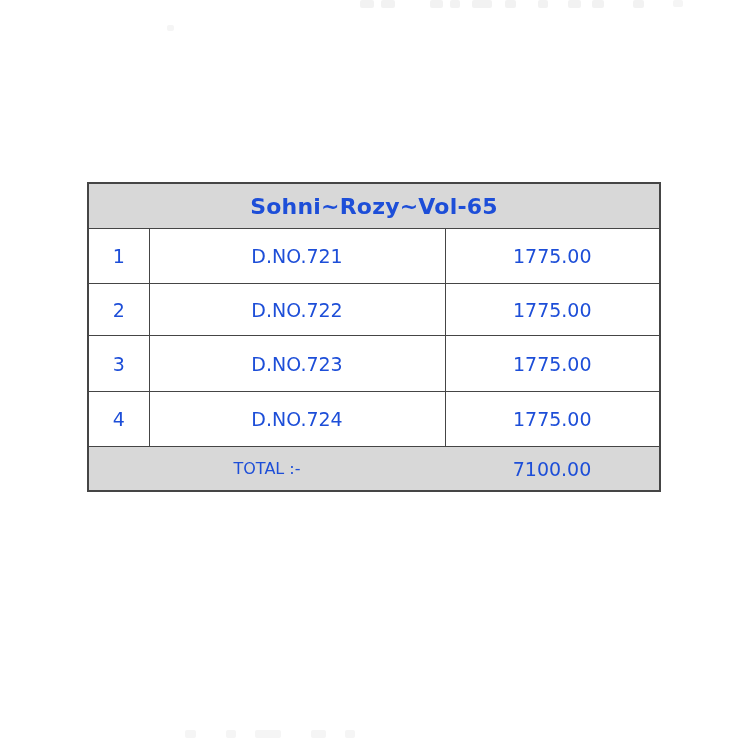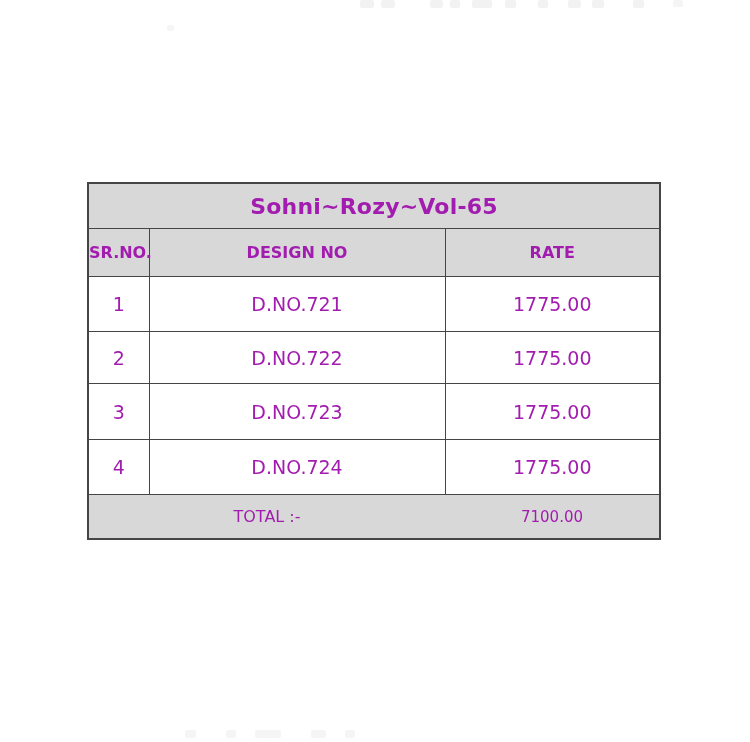--- a/index.html
+++ b/index.html
@@ -14,7 +14,7 @@
     background: #ffffff;
     overflow: hidden;
     font-family: "DejaVu Sans", "Liberation Sans", sans-serif;
-    color: #a21caf;
+    color: #1d4ed8;
     border-radius: 18px;
   }
   table.rate-card {

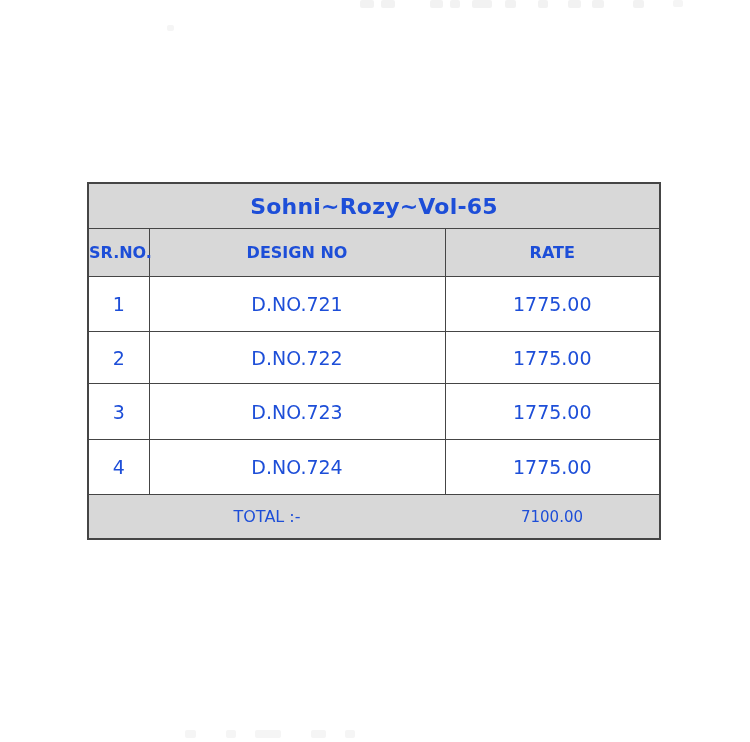--- a/index.html
+++ b/index.html
@@ -110,11 +110,6 @@
       <tr class="title-row">
         <td colspan="3">Sohni~Rozy~Vol-65</td>
       </tr>
-      <tr class="header-row">
-        <td>SR.NO.</td>
-        <td>DESIGN NO</td>
-        <td>RATE</td>
-      </tr>
       <tr class="data-row r1">
         <td>1</td>
         <td>D.NO.721</td>

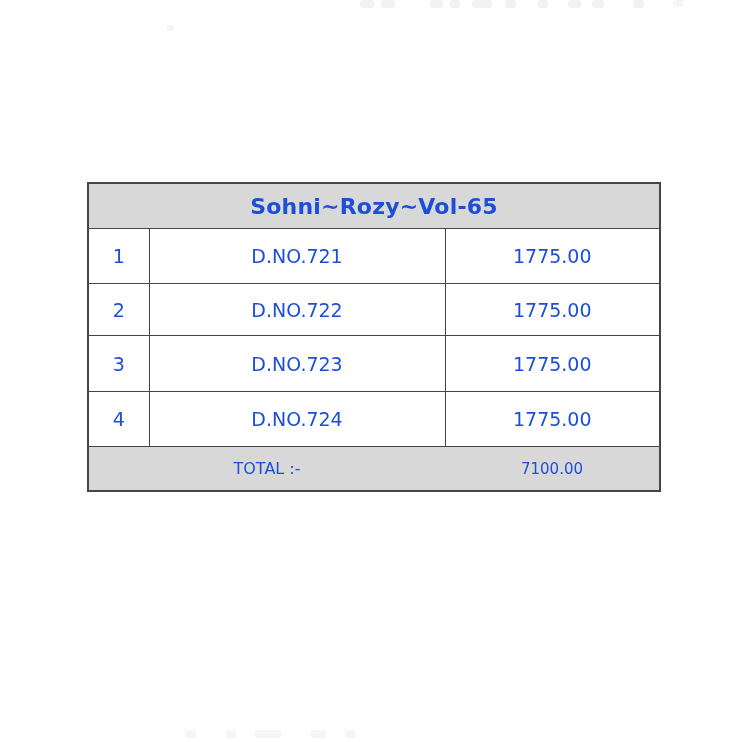--- a/index.html
+++ b/index.html
@@ -65,7 +65,7 @@
     border-right: none;
   }
   tr.total-row td.total-value {
-    font-size: 15px;
+    font-size: 19px;
     font-weight: 400;
     border-left: none;
   }

